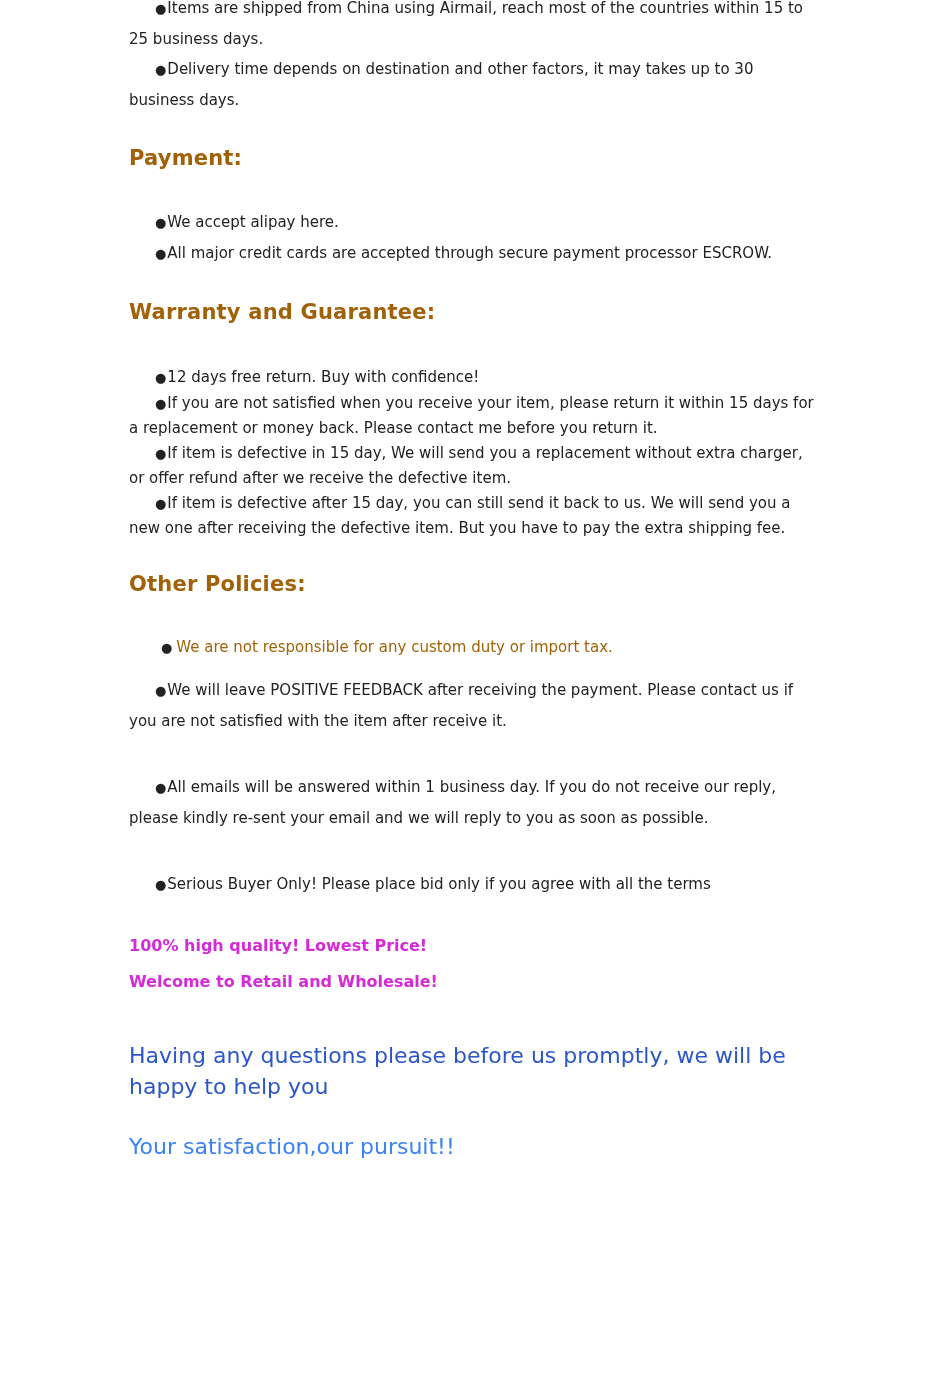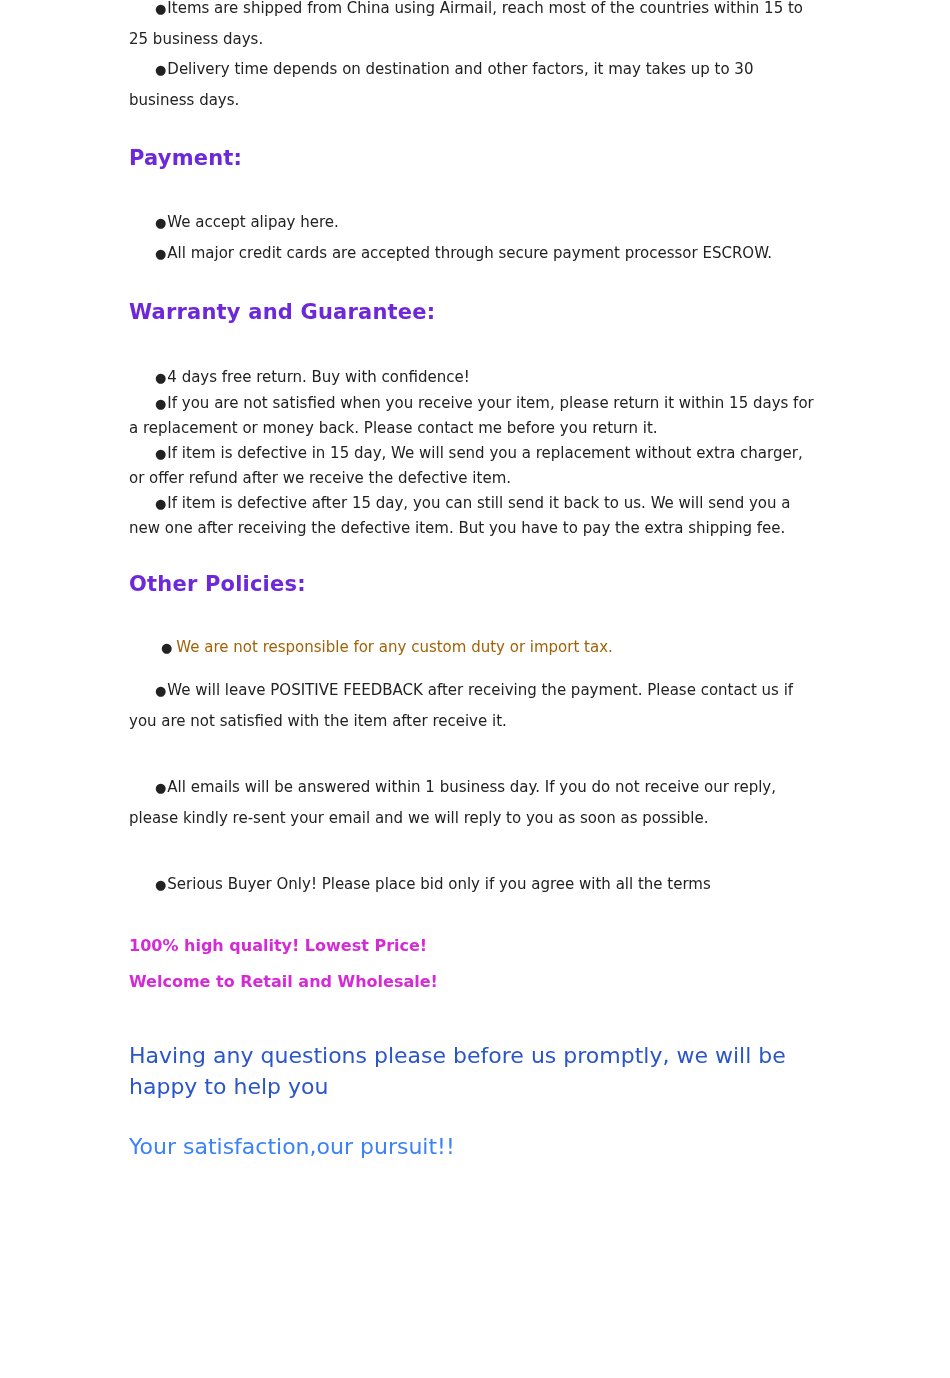--- a/index.html
+++ b/index.html
@@ -42,7 +42,7 @@
     font-size: 21px;
     line-height: 26px;
     font-weight: bold;
-    color: #6d28d9;
+    color: #a16207;
     margin: 30px 0 0 0;
     letter-spacing: 0.2px;
   }

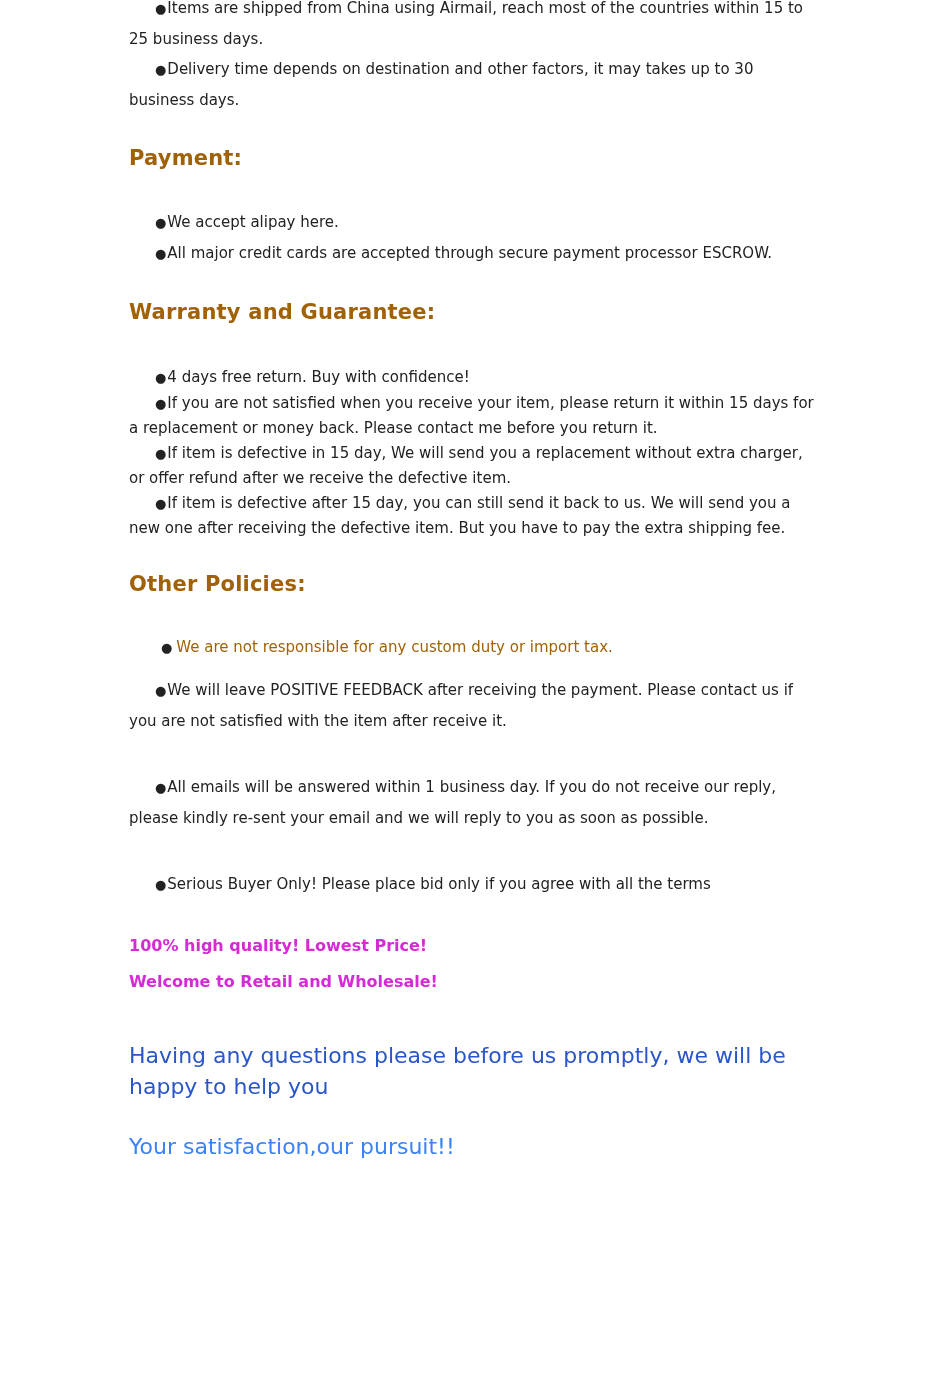--- a/index.html
+++ b/index.html
@@ -93,7 +93,7 @@
 
   <section>
     <h2 class="section-heading gap-sm">Warranty and Guarantee:</h2>
-    <p class="para tight" style="margin-top:40px"><span class="dot">●</span><span>4 days free return. Buy with confidence!</span></p>
+    <p class="para tight" style="margin-top:40px"><span class="dot">●</span><span>12 days free return. Buy with confidence!</span></p>
     <p class="para tight"><span class="dot">●</span><span>If you are not satisfied when you receive your item, please return it within 15 days for a replacement or money back. Please contact me before you return it.</span></p>
     <p class="para tight"><span class="dot">●</span><span>If item is defective in 15 day, We will send you a replacement without extra charger, or offer refund after we receive the defective item.</span></p>
     <p class="para tight"><span class="dot">●</span><span>If item is defective after 15 day, you can still send it back to us. We will send you a new one after receiving the defective item. But you have to pay the extra shipping fee.</span></p>

